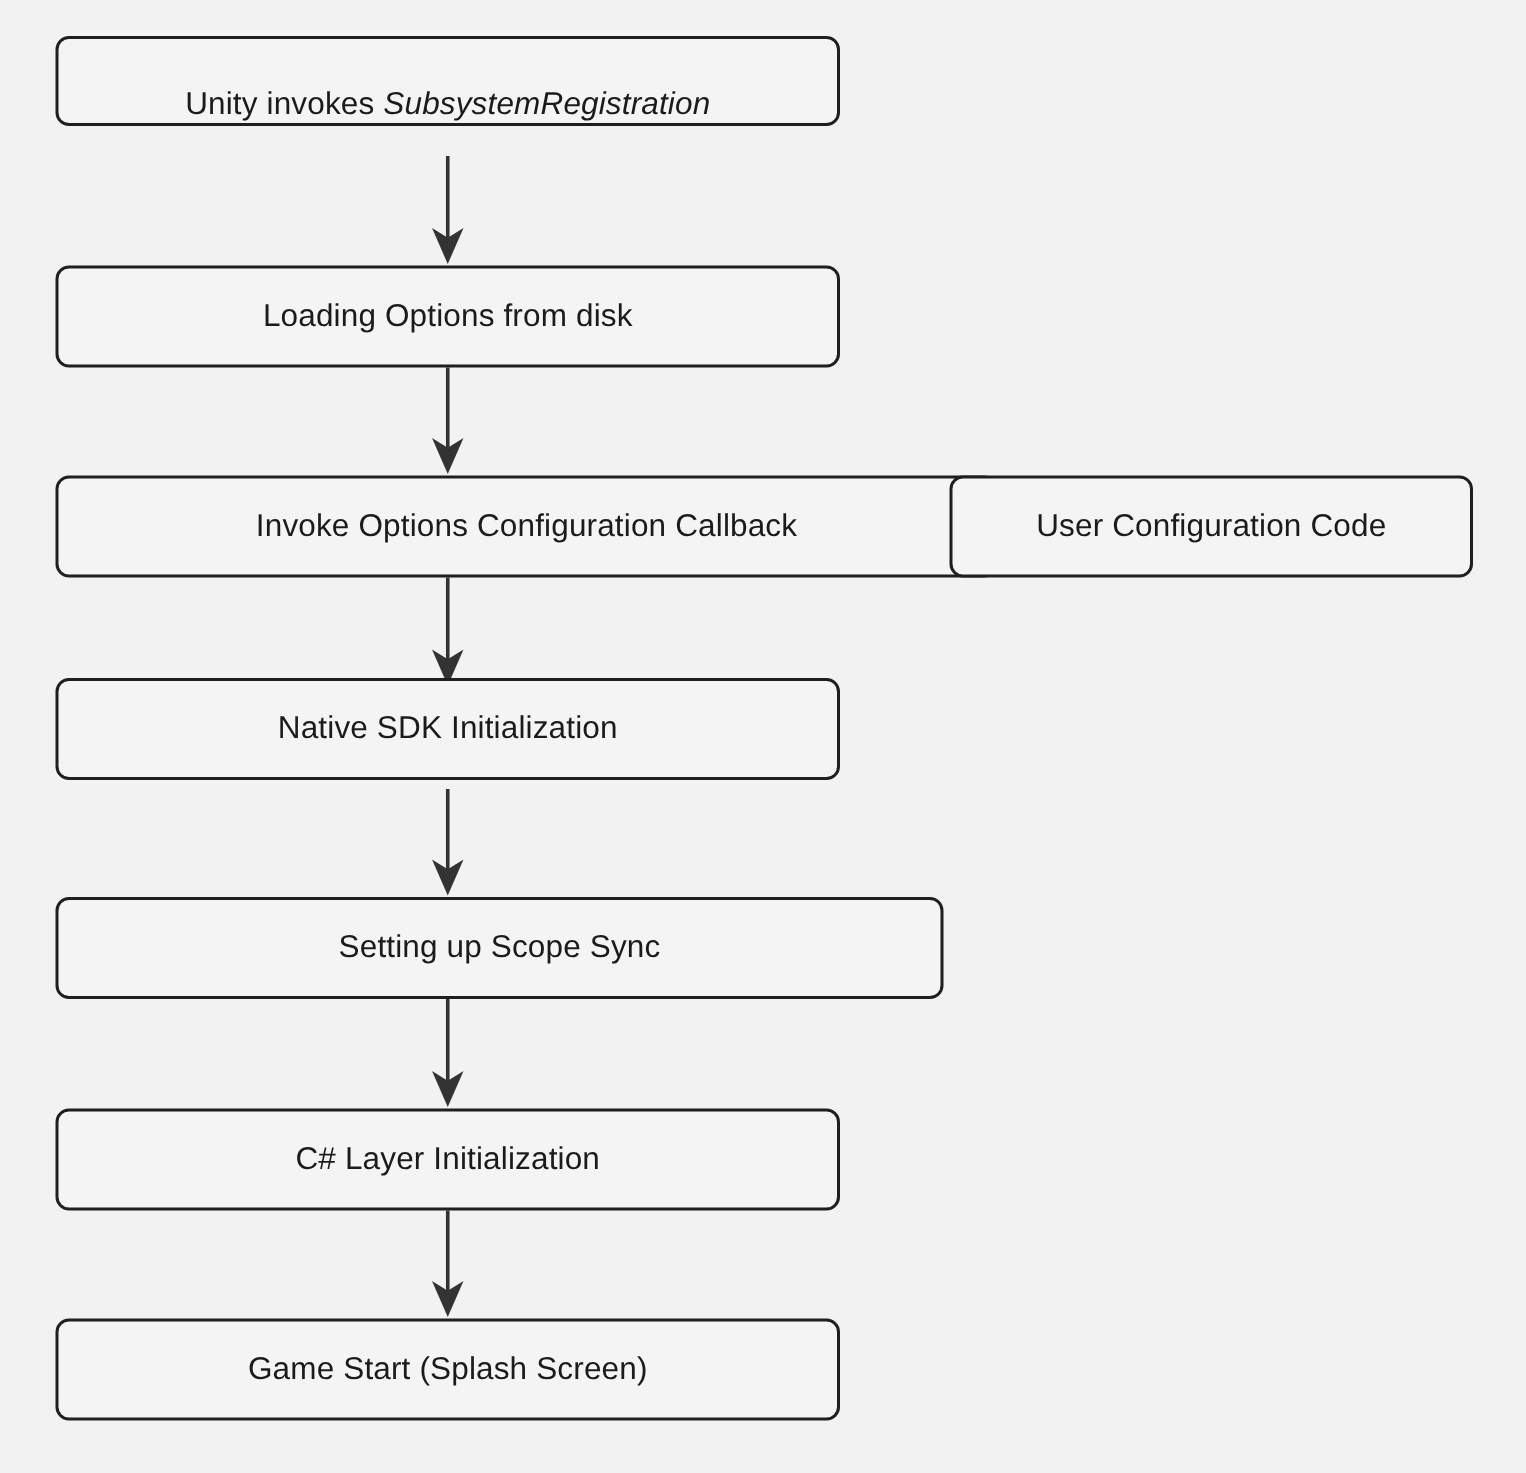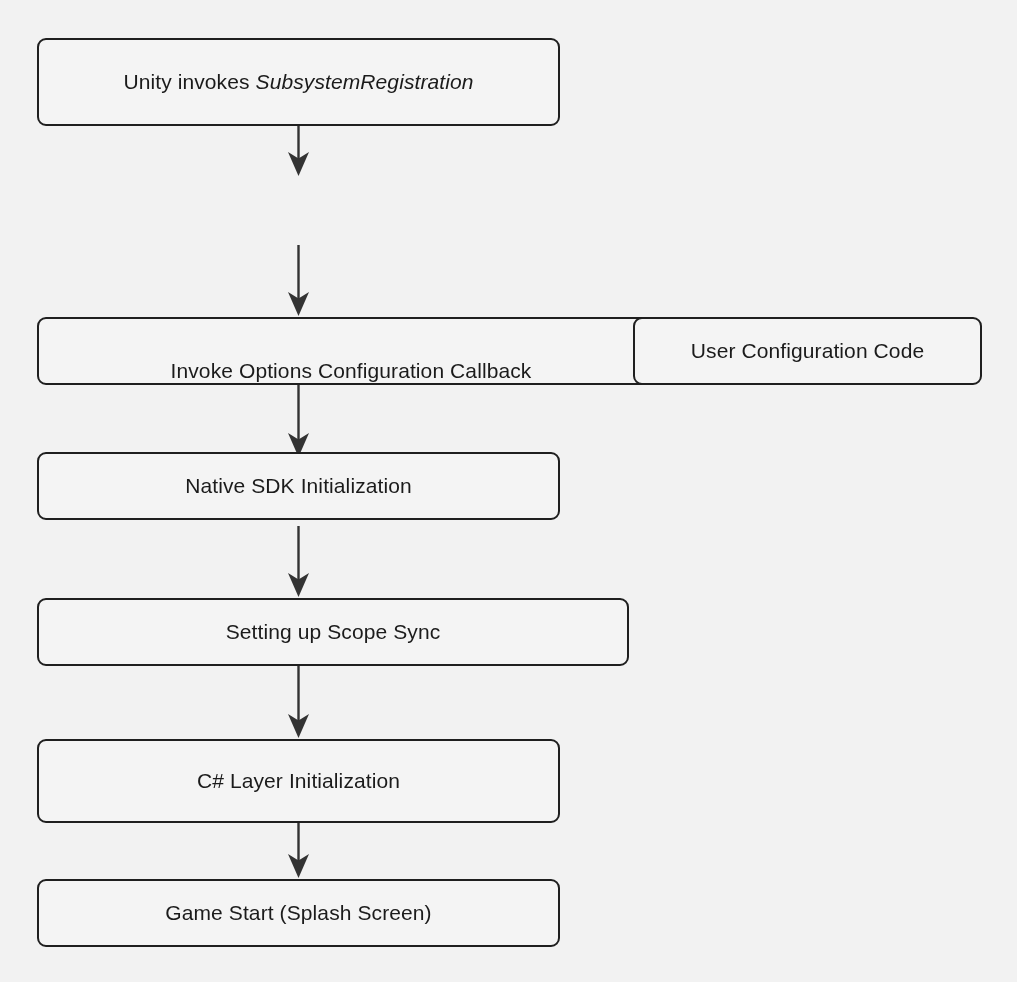--- a/index.html
+++ b/index.html
@@ -93,7 +93,7 @@
     </g>
   </svg>
 
-  <div class="node" style="left:37px; top:38px; width:523px; height:88px;">
+  <div class="node" style="left:37px; top:24px; width:523px; height:60px;align-items:flex-end;">
     <div class="node-label"><span>Unity invokes </span><span class="em">SubsystemRegistration</span></div>
   </div>
 

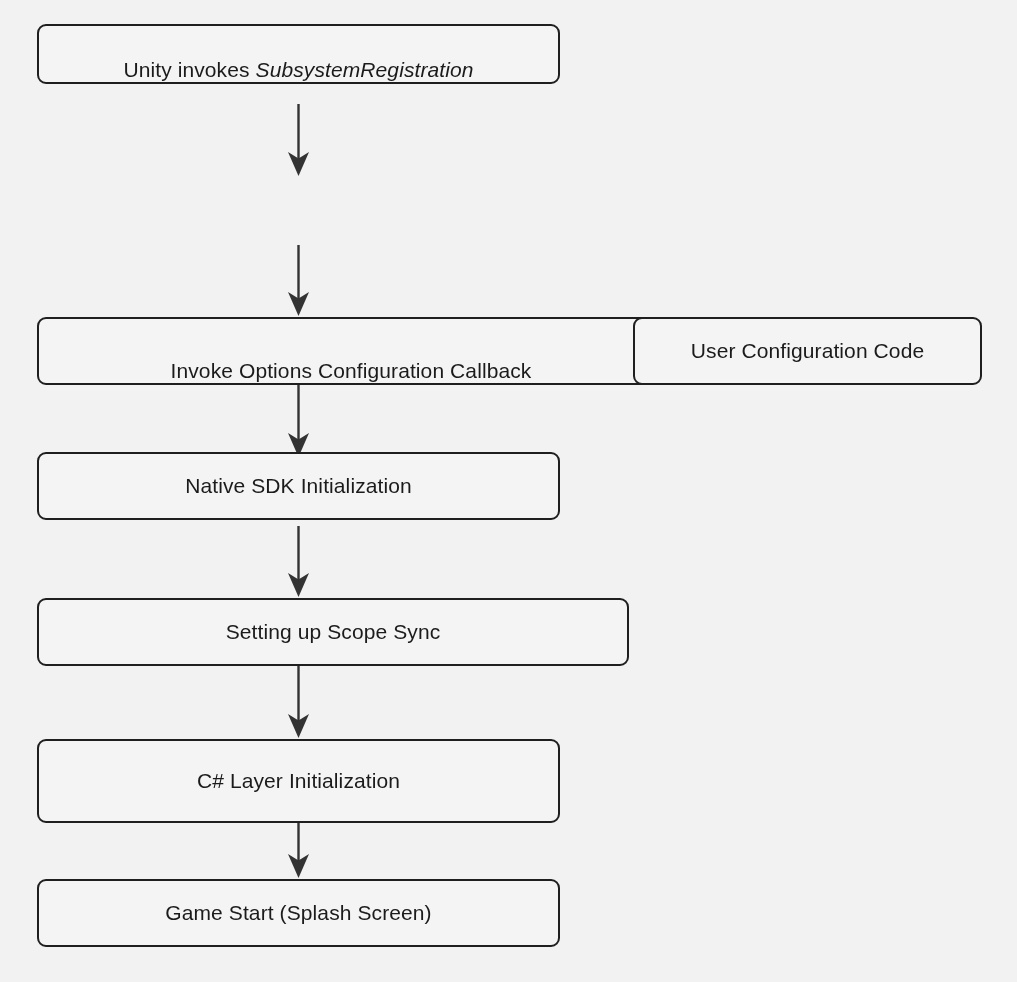--- a/index.html
+++ b/index.html
@@ -97,6 +97,9 @@
     <div class="node-label"><span>Unity invokes </span><span class="em">SubsystemRegistration</span></div>
   </div>
 
+  <div class="node" style="left:37px; top:177px; width:523px; height:68px;">
+    <div class="node-label">Loading Options from disk</div>
+  </div>
 
   <div class="node" style="left:37px; top:317px; width:628px; height:68px;align-items:flex-end;">
     <div class="node-label">Invoke Options Configuration Callback</div>

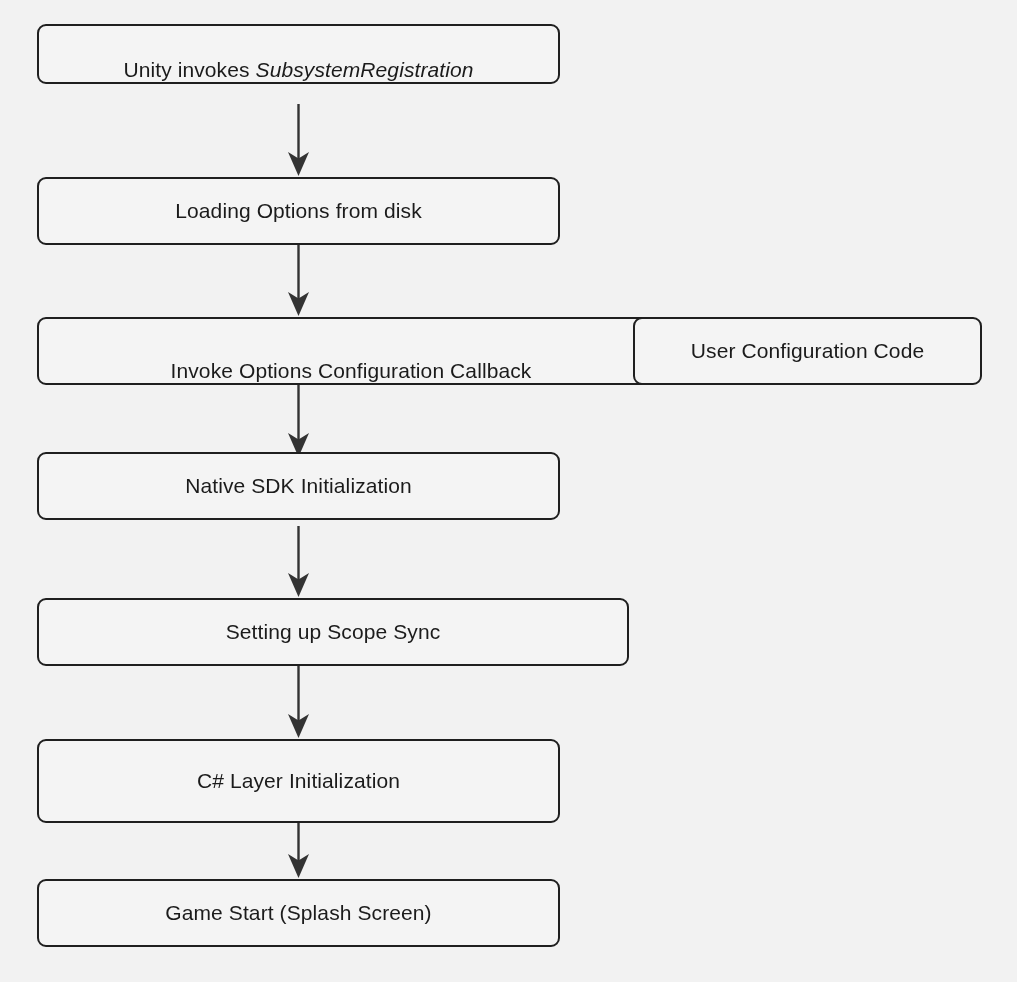--- a/index.html
+++ b/index.html
@@ -101,7 +101,7 @@
     <div class="node-label">Loading Options from disk</div>
   </div>
 
-  <div class="node" style="left:37px; top:317px; width:628px; height:68px;align-items:flex-end;">
+  <div class="node" style="left:37px; top:317px; width:628px; height:68px;">
     <div class="node-label">Invoke Options Configuration Callback</div>
   </div>
 

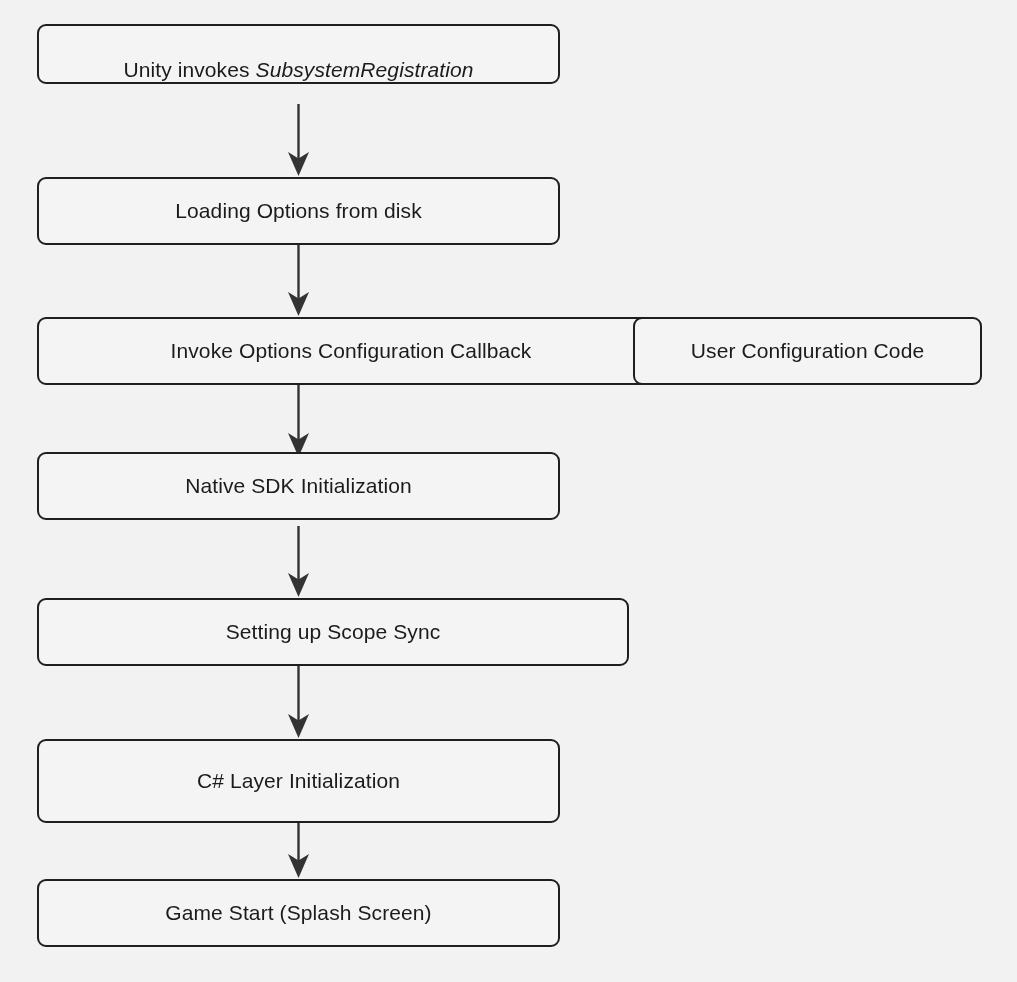--- a/index.html
+++ b/index.html
@@ -113,7 +113,7 @@
     <div class="node-label">Setting up Scope Sync</div>
   </div>
 
-  <div class="node" style="left:37px; top:739px; width:523px; height:84px;">
+  <div class="node" style="left:37px; top:739px; width:523px; height:68px;">
     <div class="node-label">C# Layer Initialization</div>
   </div>
 

